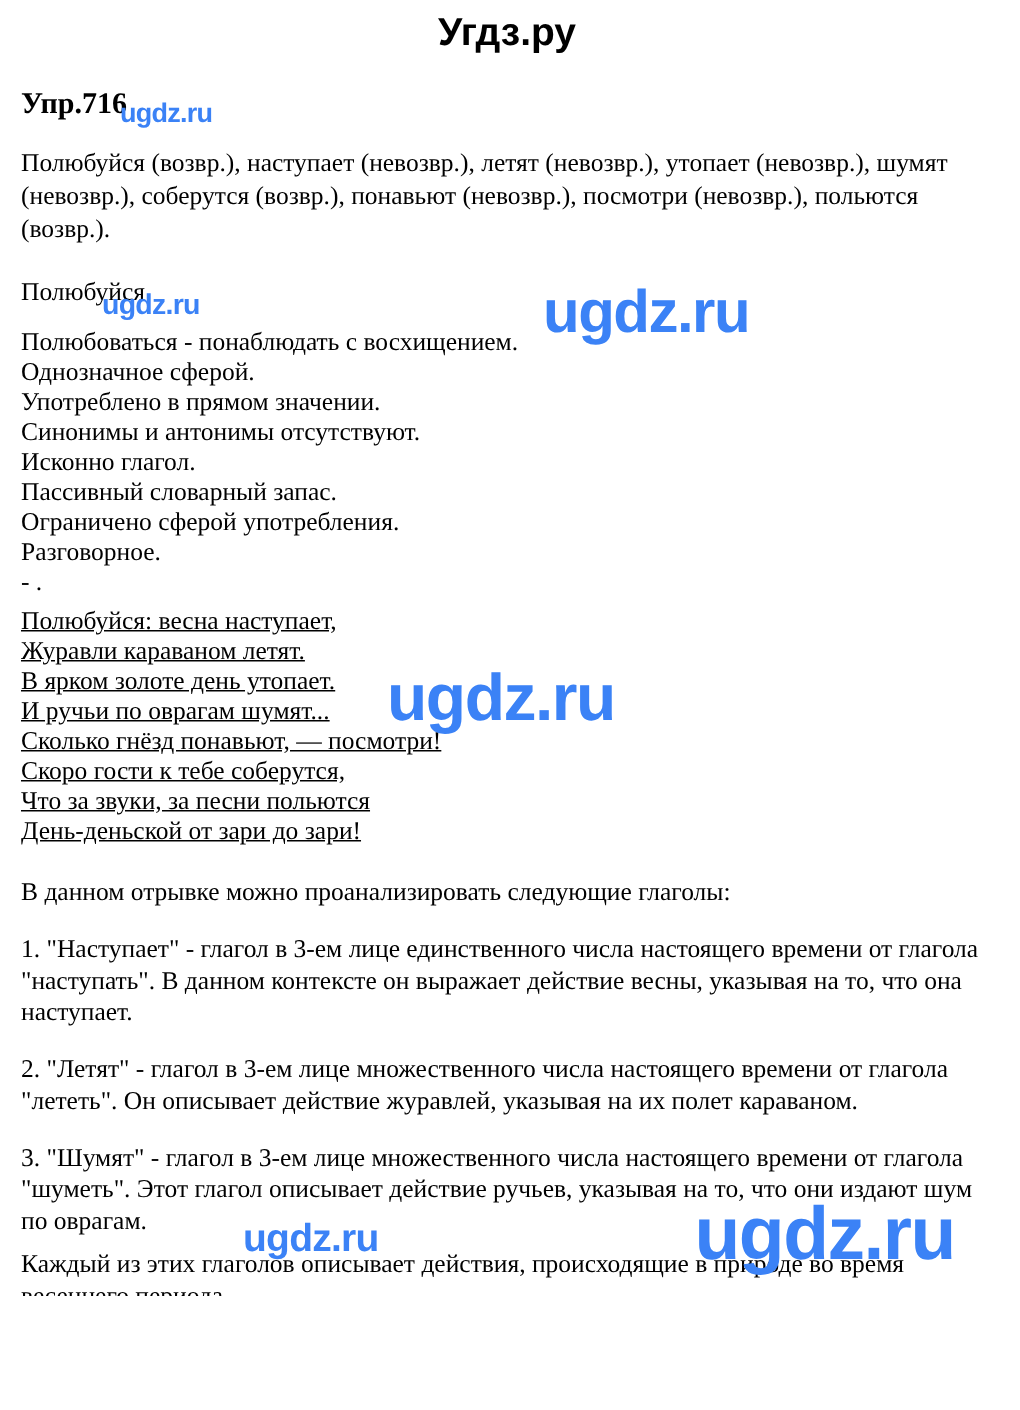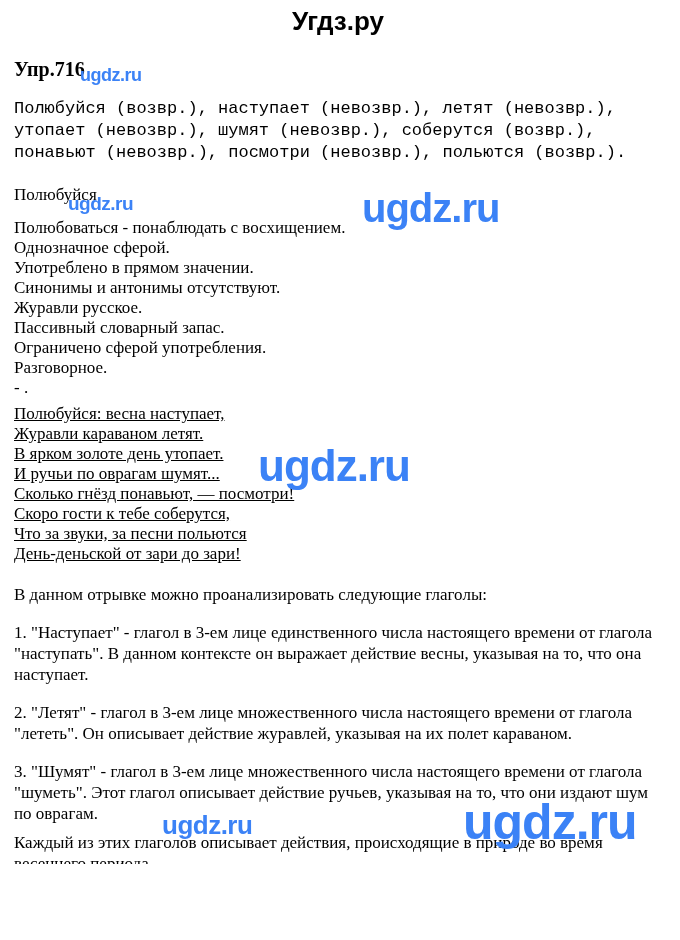--- a/index.html
+++ b/index.html
@@ -29,7 +29,7 @@
     line-height:24px;
     margin-top:21px;
   }
-  .p-class     { margin-top:17px; line-height:22px;font-family:Liberation Mono, monospace; }
+  .p-class     { margin-top:17px; line-height:22px; }
   .word-title  { margin-top:20px; line-height:22px; }
   .analysis    { margin-top:12px; }
   .analysis div{ line-height:20px; }

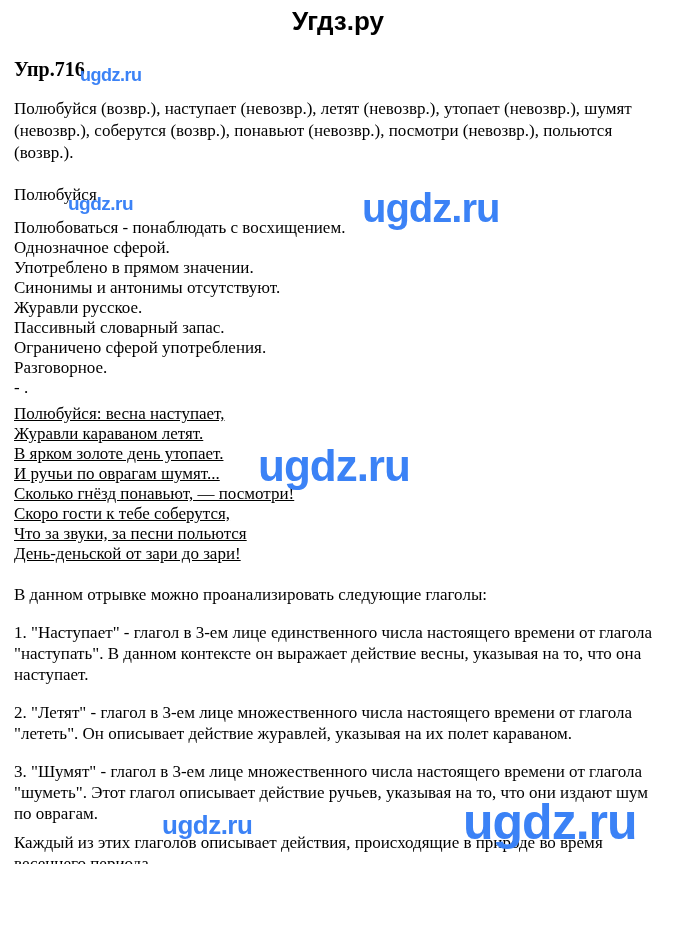--- a/index.html
+++ b/index.html
@@ -77,7 +77,7 @@
       <div>Однозначное сферой.</div>
       <div>Употреблено в прямом значении.</div>
       <div>Синонимы и антонимы отсутствуют.</div>
-      <div>Журавли русское.</div>
+      <div>Исконно глагол.</div>
       <div>Пассивный словарный запас.</div>
       <div>Ограничено сферой употребления.</div>
       <div>Разговорное.</div>

